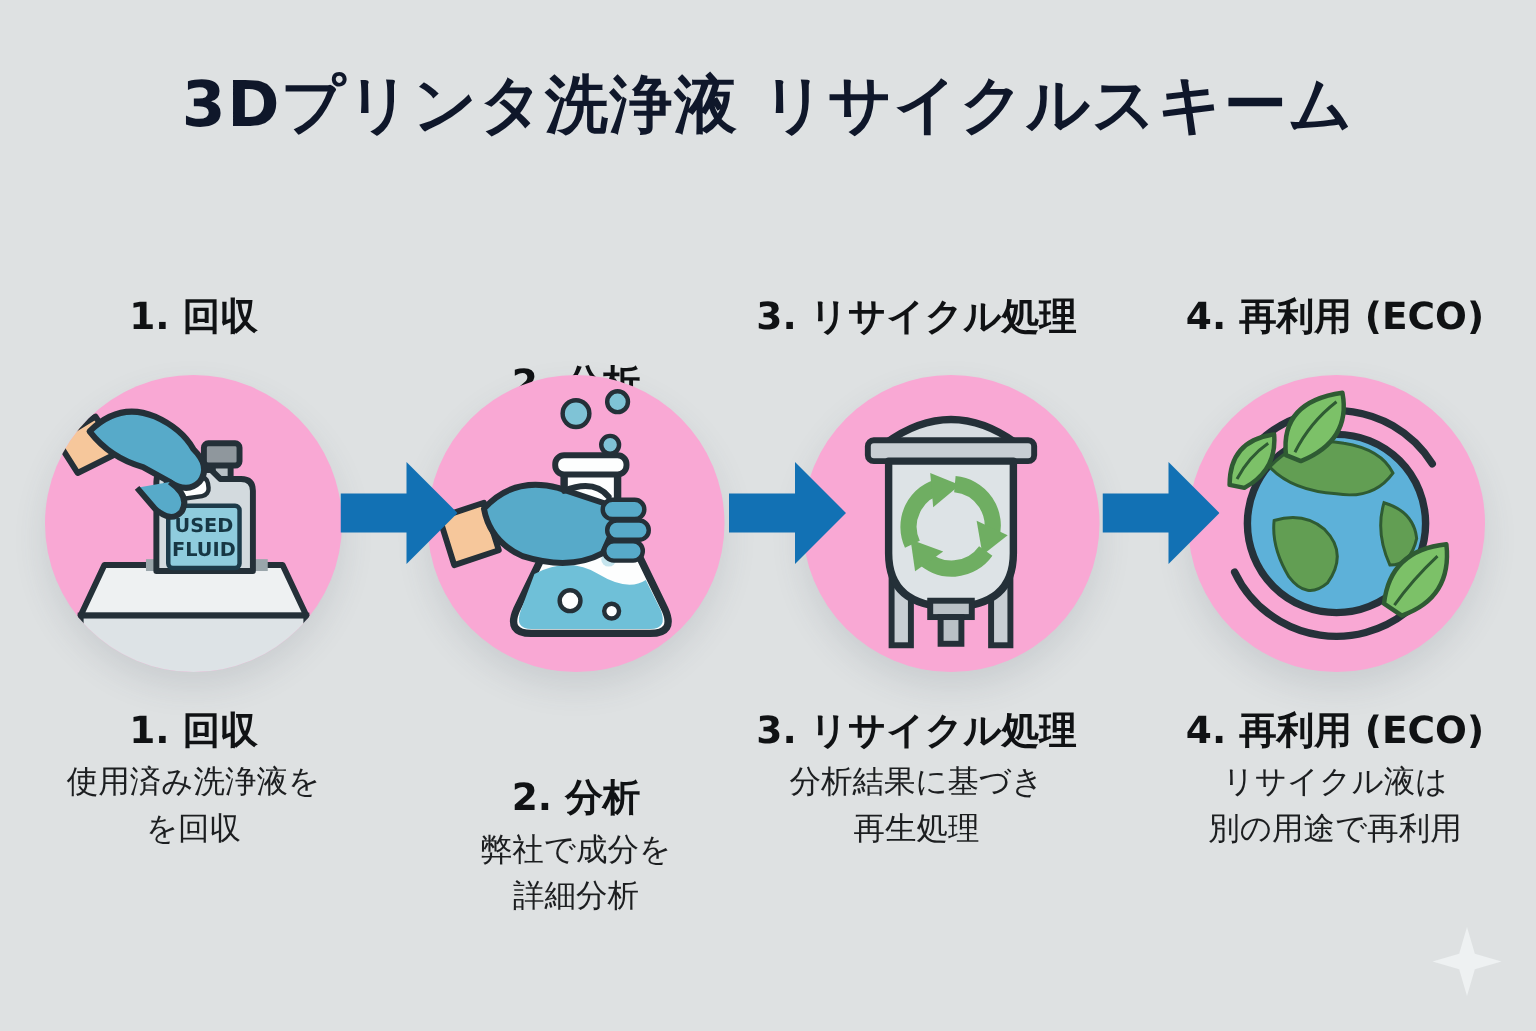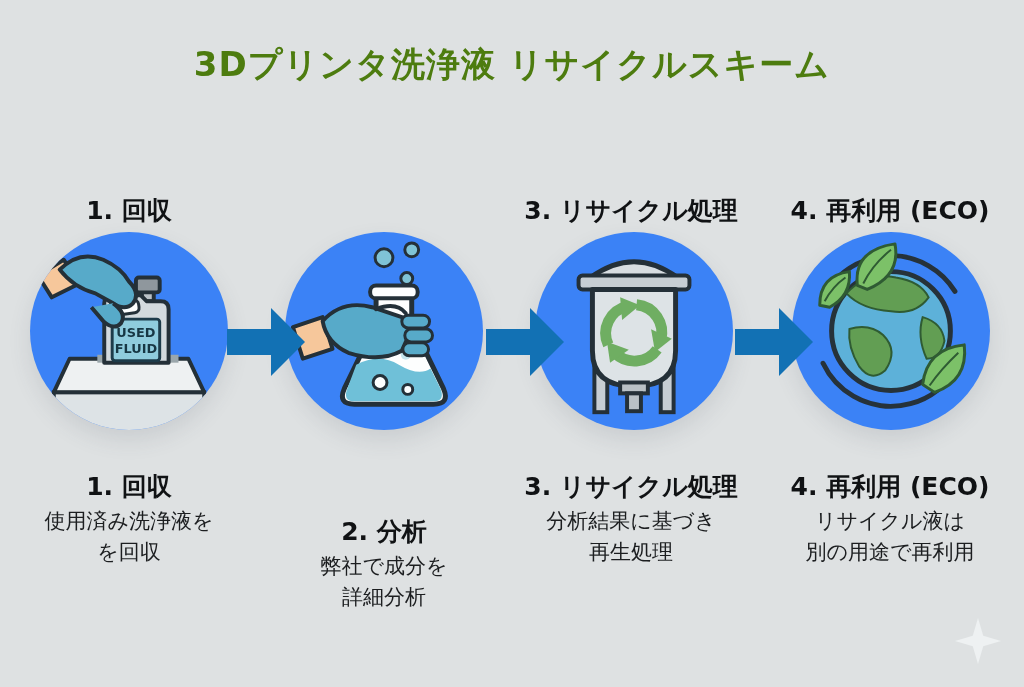--- a/index.html
+++ b/index.html
@@ -15,8 +15,8 @@
   .title {
     position:absolute; top:42px; left:0; right:0;
     text-align:center;
-    font-size:34px; font-weight:800; letter-spacing:1px;
-    color:#4d7c0f;
+    font-size:42px; font-weight:800; letter-spacing:1px;
+    color:#0f172a;
   }
 
   .toplabel {

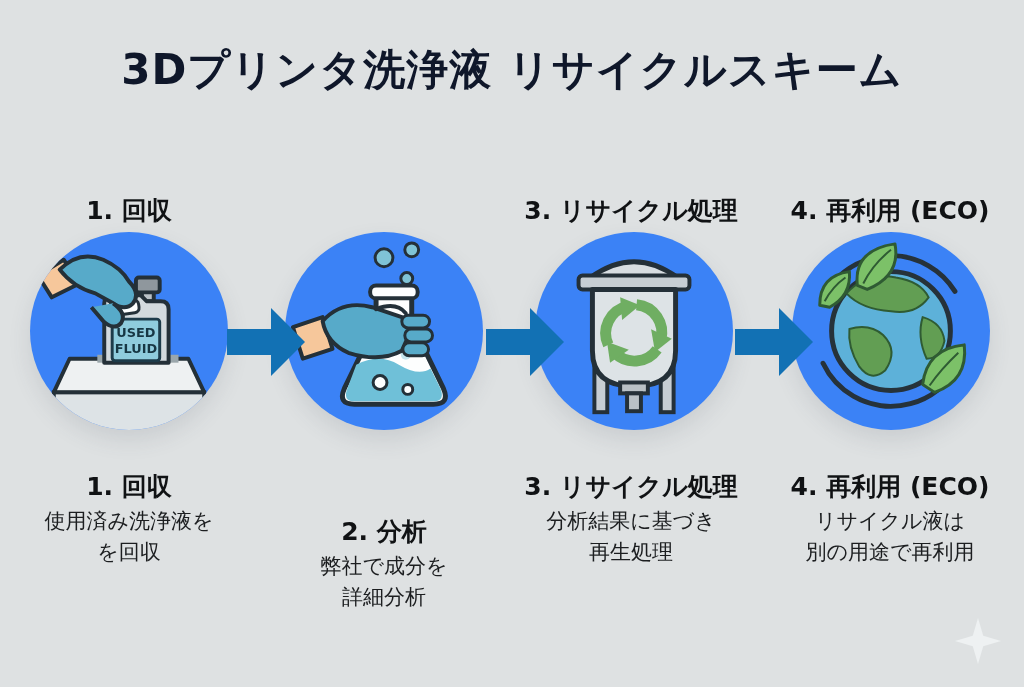--- a/index.html
+++ b/index.html
@@ -34,7 +34,7 @@
     text-align:center; font-size:21px; font-weight:400; color:#1c1e20;
     line-height:31px; white-space:nowrap;
   }
-  .cx1 { left:129px; } .cx2 { left:384px;margin-top:45px; } .cx3 { left:631px; } .cx4 { left:890px; }
+  .cx1 { left:129px; } .cx2 { left:384px;margin-top:45px; } .cx3 { left:611px; } .cx4 { left:890px; }
 
   .circle {
     position:absolute; top:232px; width:198px; height:198px;

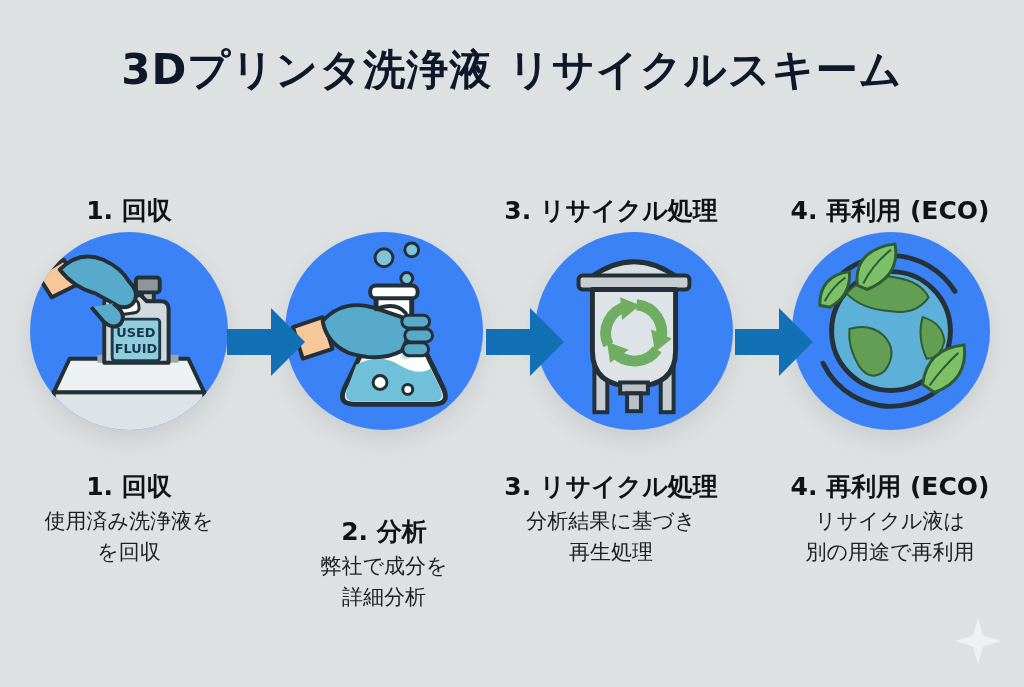--- a/index.html
+++ b/index.html
@@ -37,8 +37,8 @@
   .cx1 { left:129px; } .cx2 { left:384px;margin-top:45px; } .cx3 { left:611px; } .cx4 { left:890px; }
 
   .circle {
-    position:absolute; top:232px; width:198px; height:198px;
-    background:#3b82f6; border-radius:50%;
+    position:absolute; top:250px; width:198px; height:198px;
+    background:#f9a8d4; border-radius:50%;
     box-shadow:0 10px 22px rgba(70,80,90,0.13);
     overflow:hidden;
     display:flex; align-items:center; justify-content:center;

